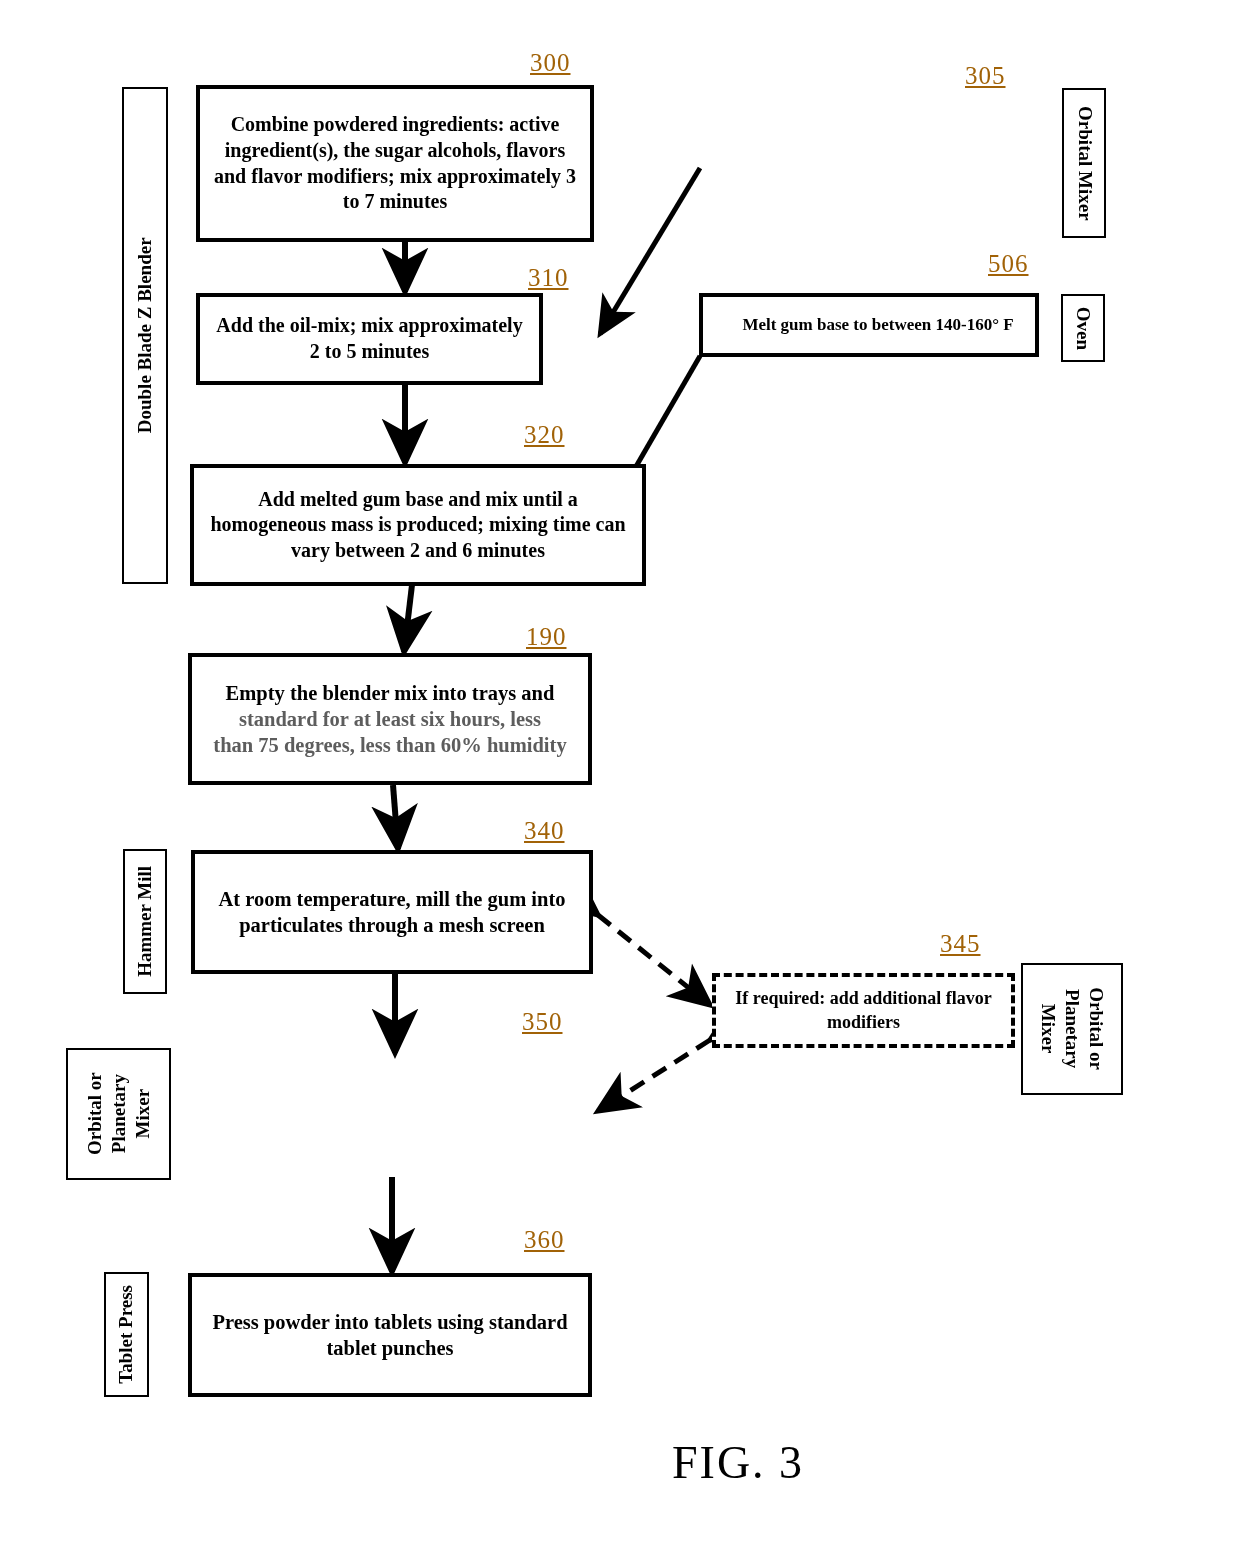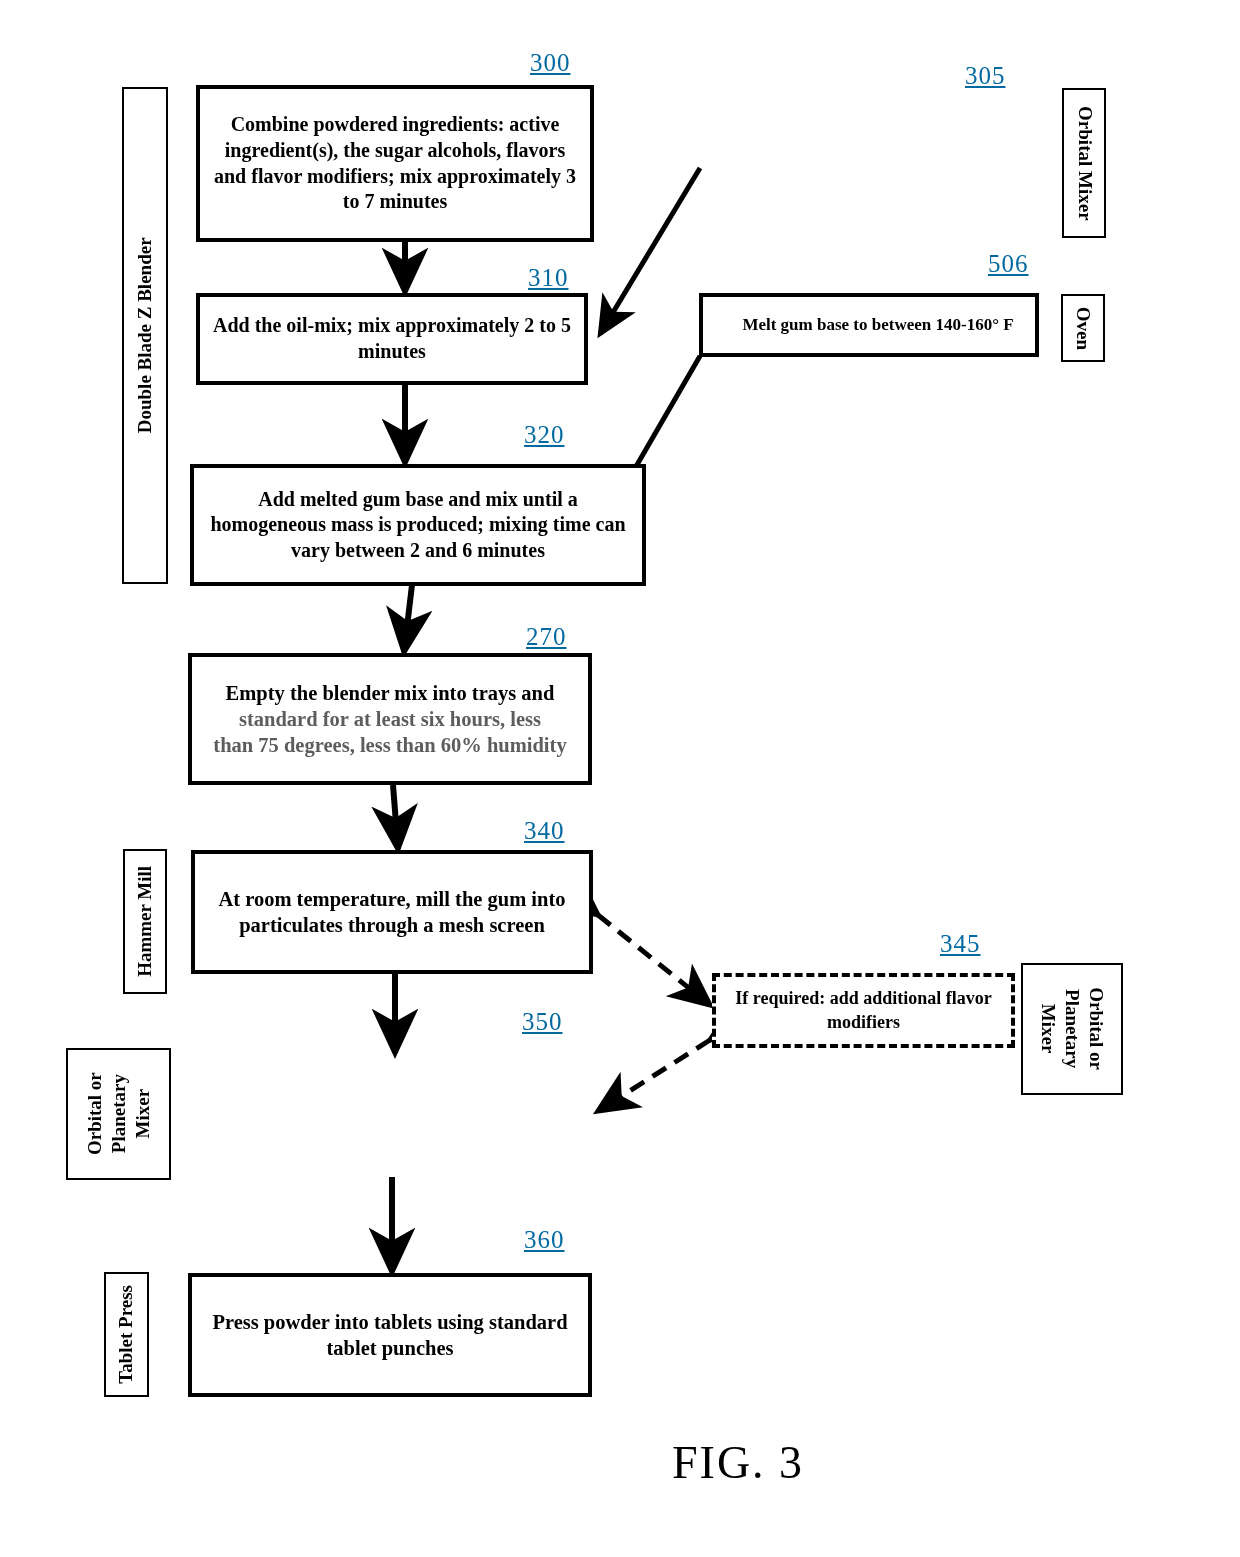--- a/index.html
+++ b/index.html
@@ -52,7 +52,7 @@
     position: absolute;
     font-size: 25px;
     font-weight: normal;
-    color: #0369a1;
+    color: #a16207;
     text-decoration: underline;
     text-underline-offset: 2px;
     letter-spacing: 1px;

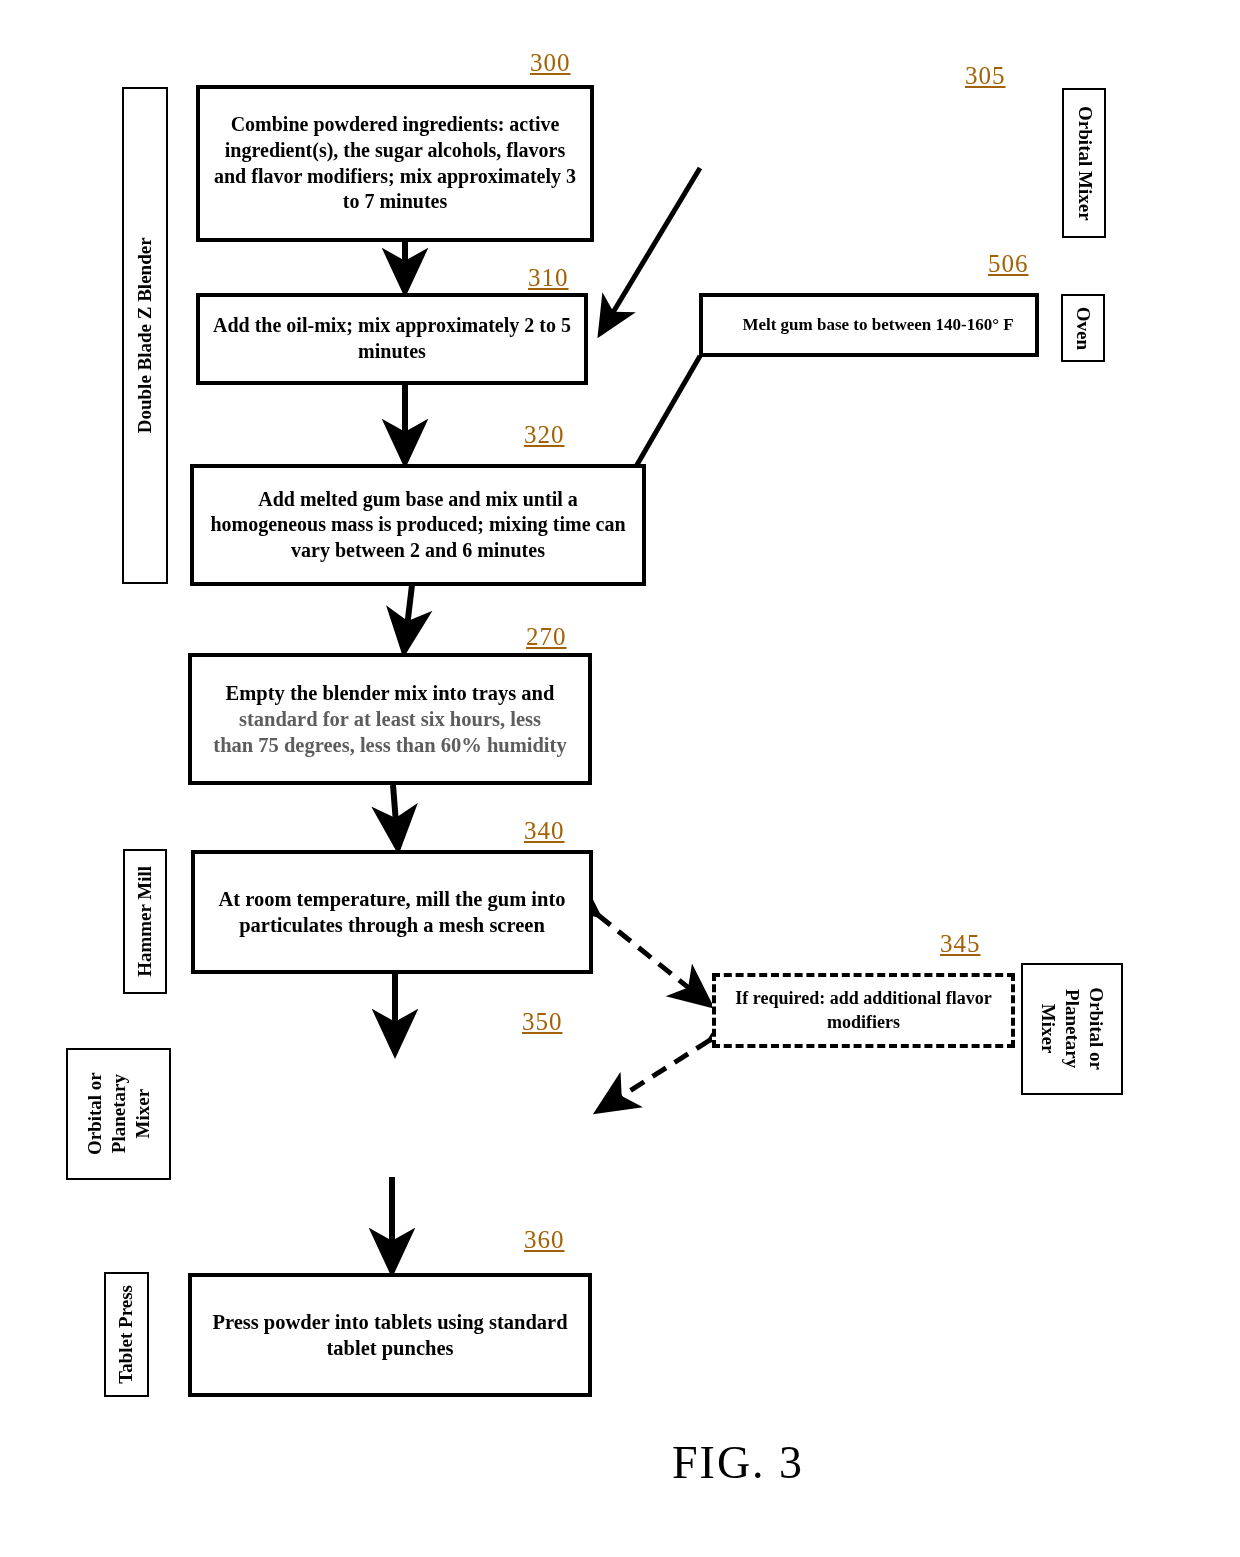--- a/index.html
+++ b/index.html
@@ -149,7 +149,7 @@
   </div>
 
 
-  <div class="node" style="left:196px; top:293px; width:392px; height:92px; font-size:20px;">
+  <div class="node" style="left:196px; top:293px; width:347px; height:92px; font-size:20px;">
     <span class="txt">Add the oil-mix; mix approximately 2 to 5 minutes</span>
   </div>
 

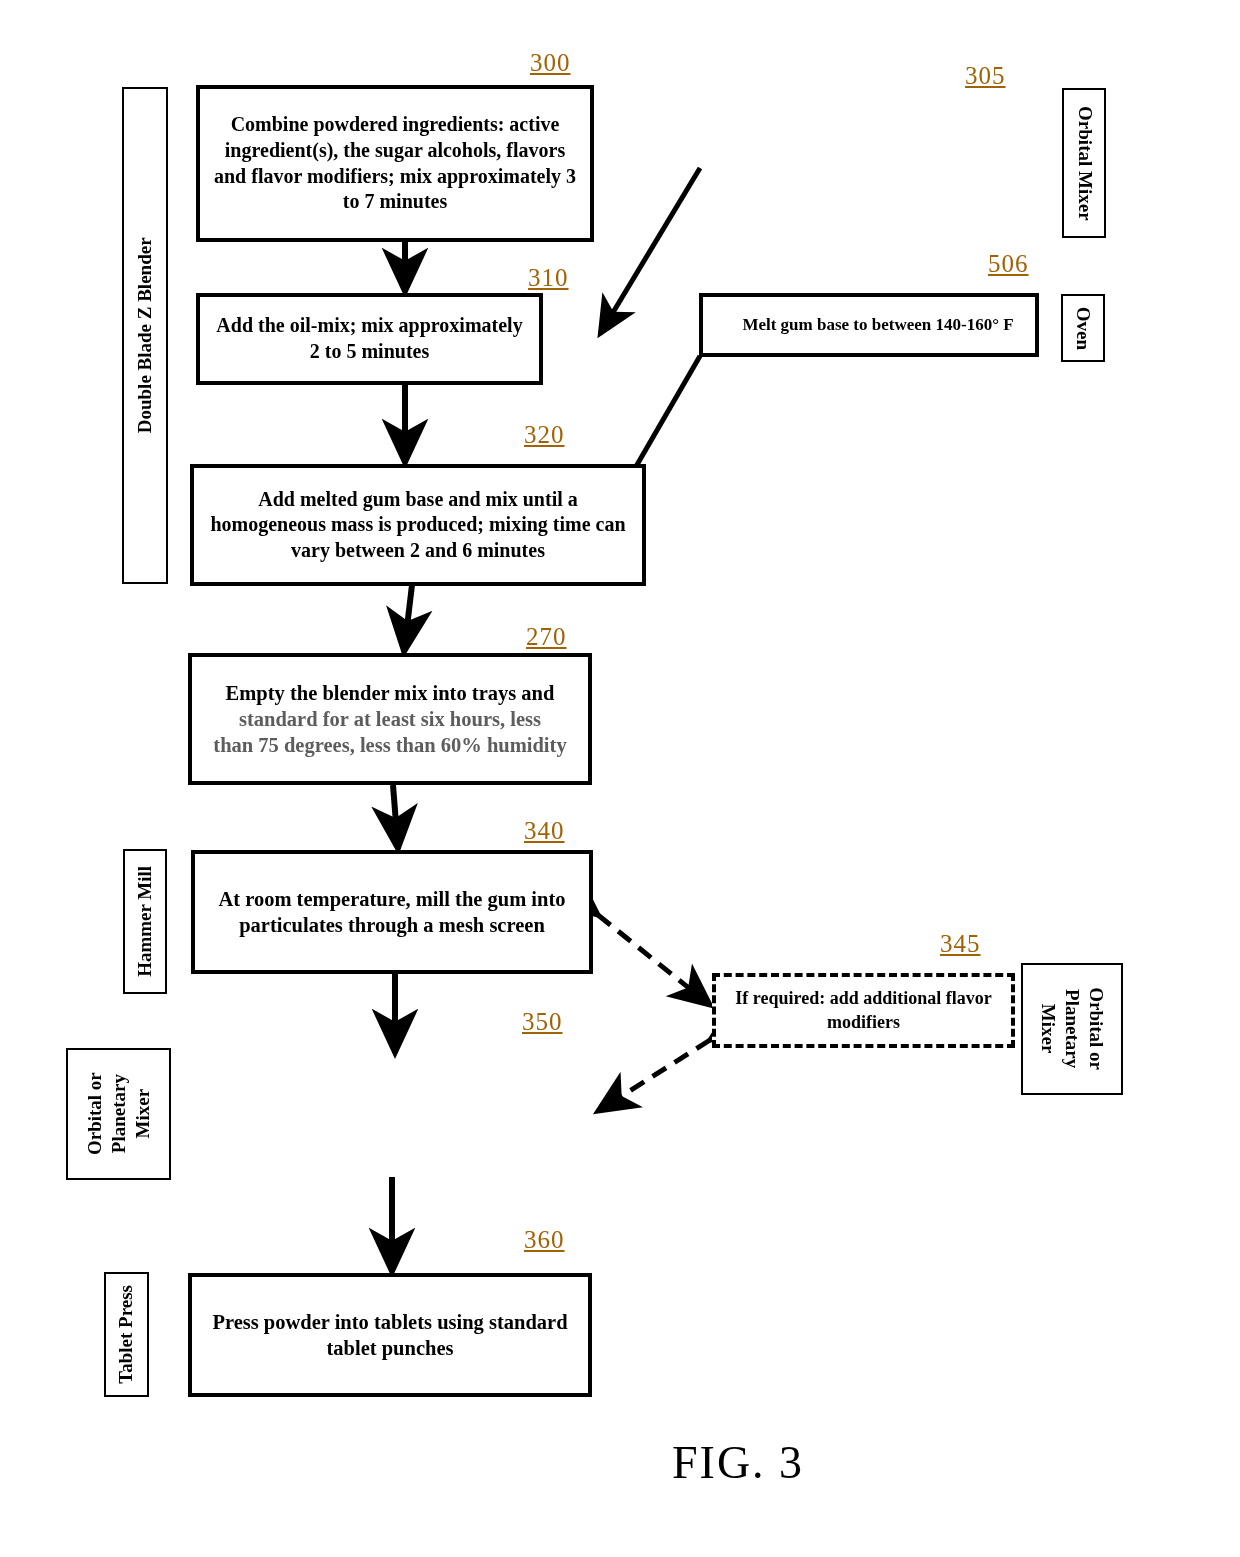--- a/index.html
+++ b/index.html
@@ -138,7 +138,7 @@
   <span class="ref" style="left:528px; top:264px;">310</span>
   <span class="ref" style="left:988px; top:250px;">506</span>
   <span class="ref" style="left:524px; top:421px;">320</span>
-  <span class="ref" style="left:526px; top:623px;">270</span>
+  <span class="ref" style="left:526px; top:623px;">190</span>
   <span class="ref" style="left:524px; top:817px;">340</span>
   <span class="ref" style="left:940px; top:930px;">345</span>
   <span class="ref" style="left:522px; top:1008px;">350</span>

